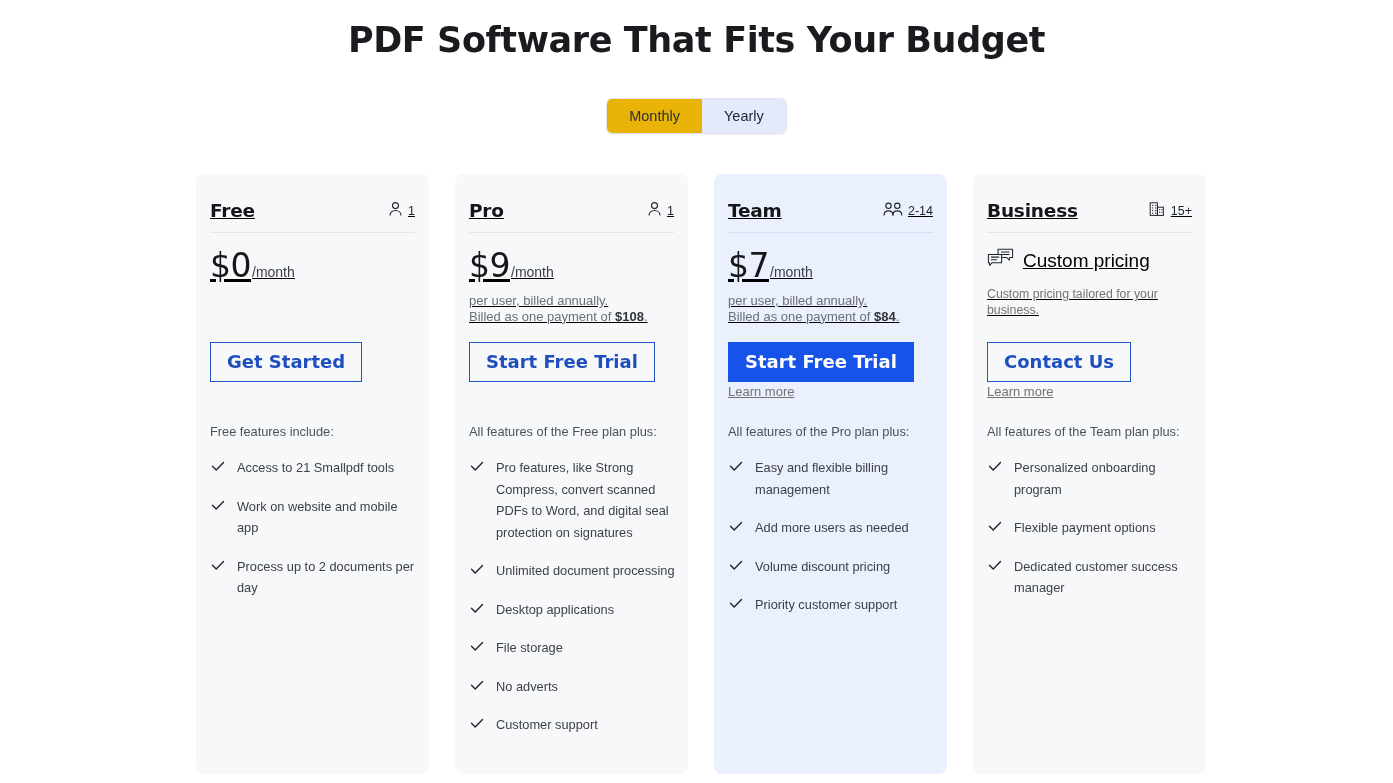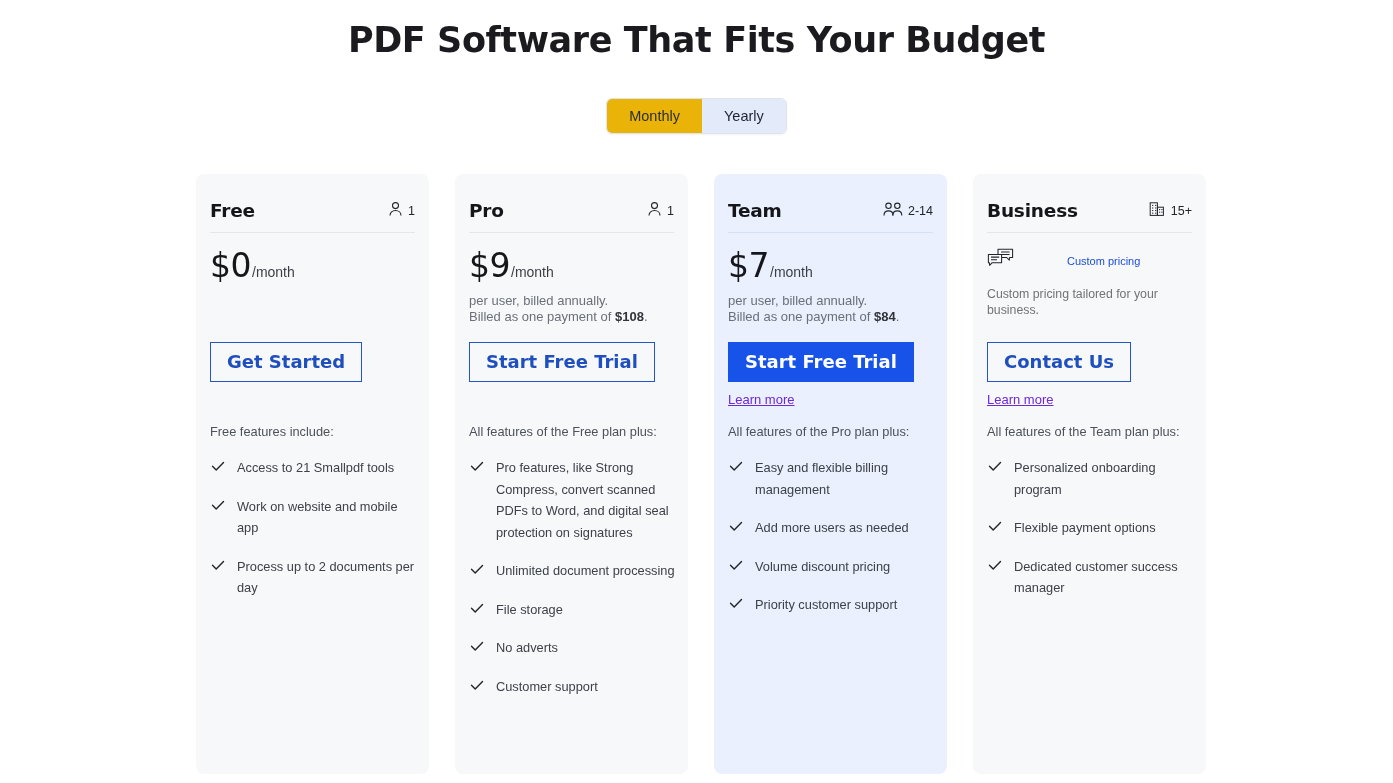--- a/index.html
+++ b/index.html
@@ -74,6 +74,7 @@
     height: 600px;
     display: flex;
     gap: 26px;
+    text-decoration: underline;
   }
 
   .card {

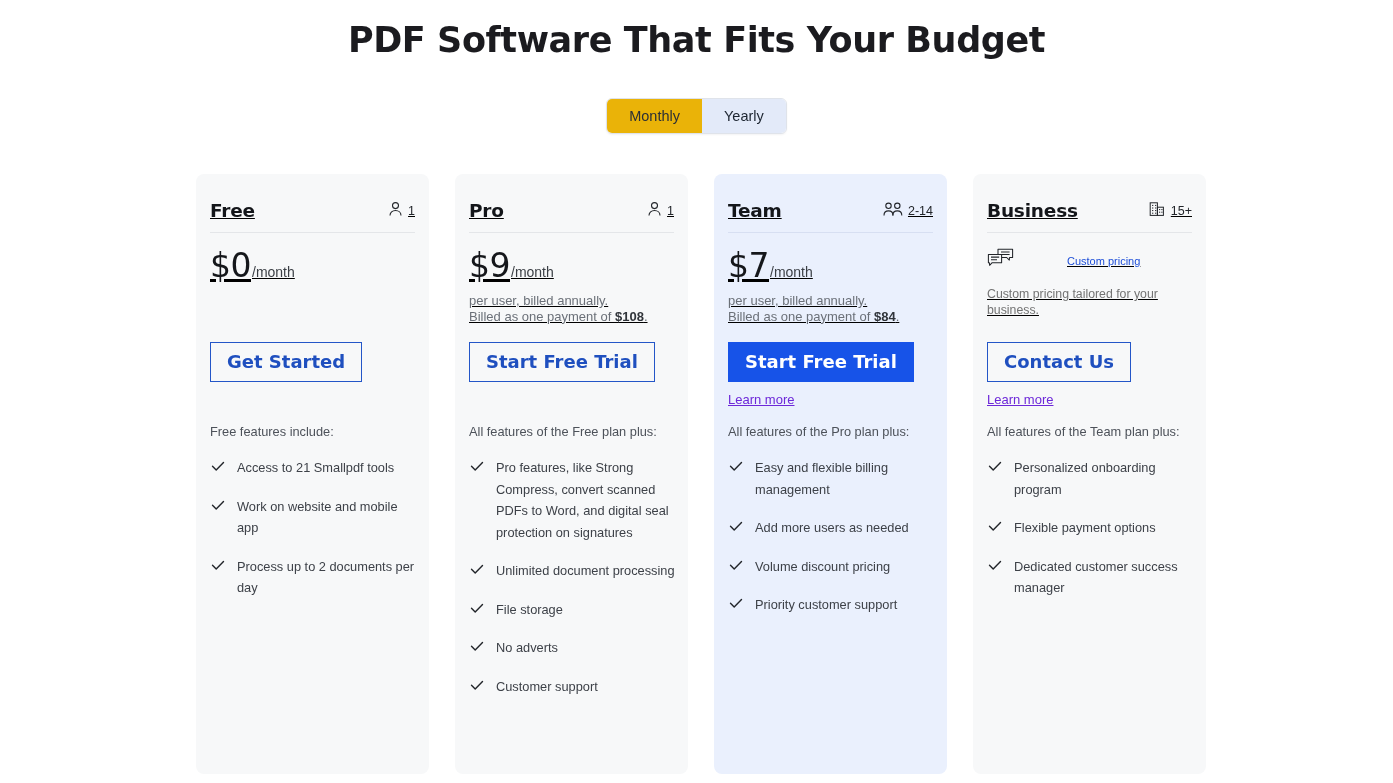--- a/index.html
+++ b/index.html
@@ -155,10 +155,9 @@
     gap: 8px;
   }
   .custom-price-label {
-    font-size: 11px;
-    color: #1d4ed8;
-    font-family: "Liberation Sans", sans-serif;
-    margin-left: 44px;
+    font-size: 19px;
+    color: #000000;
+    font-family: "Liberation Sans", sans-serif;
   }
   .custom-desc {
     margin-top: 12px;

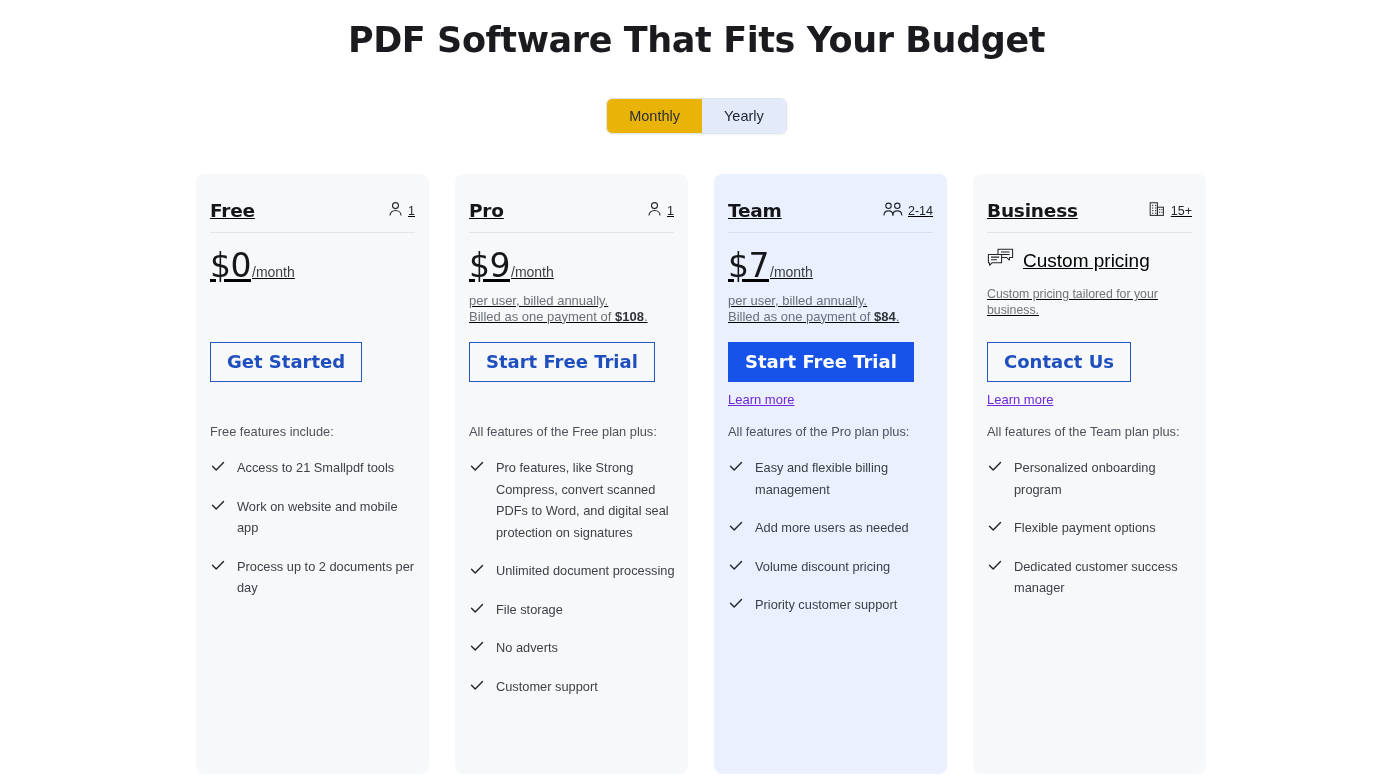--- a/index.html
+++ b/index.html
@@ -197,9 +197,9 @@
   }
   .learn-more {
     display: inline-block;
-    margin-top: 10px;
+    margin-top: 2px;
     font-size: 13px;
-    color: #6d28d9;
+    color: #737373;
     text-decoration: underline;
     cursor: pointer;
     font-family: "Liberation Sans", sans-serif;

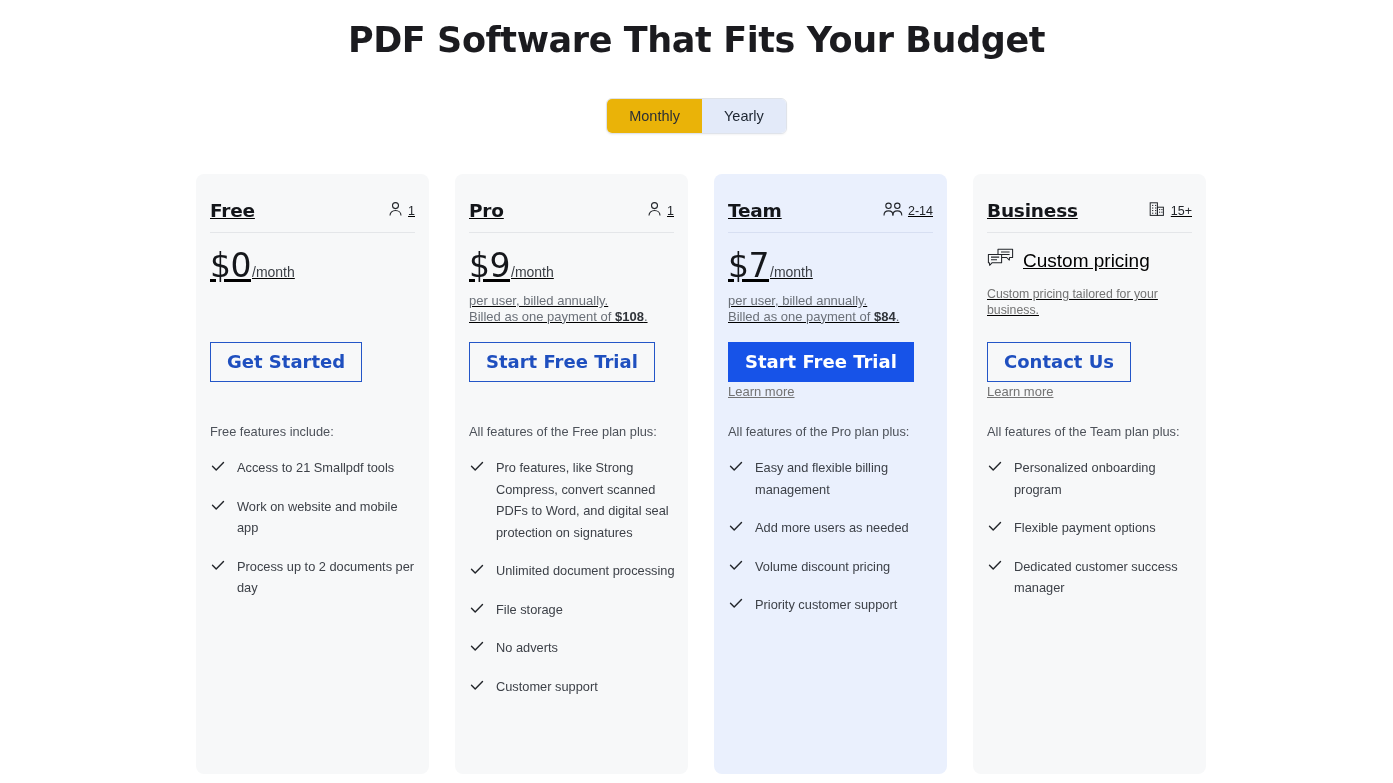--- a/index.html
+++ b/index.html
@@ -351,6 +351,14 @@
                 <path d="M2.5 8.3 L6.2 12 L13.5 4.4"></path>
               </svg>
           </span>
+          <span class="feature-text">Desktop applications</span>
+        </div>
+        <div class="feature">
+          <span class="check">
+            <svg width="16" height="16" viewBox="0 0 16 16" fill="none" stroke="#22252a" stroke-width="1.4" stroke-linecap="round" stroke-linejoin="round">
+                <path d="M2.5 8.3 L6.2 12 L13.5 4.4"></path>
+              </svg>
+          </span>
           <span class="feature-text">File storage</span>
         </div>
         <div class="feature">

